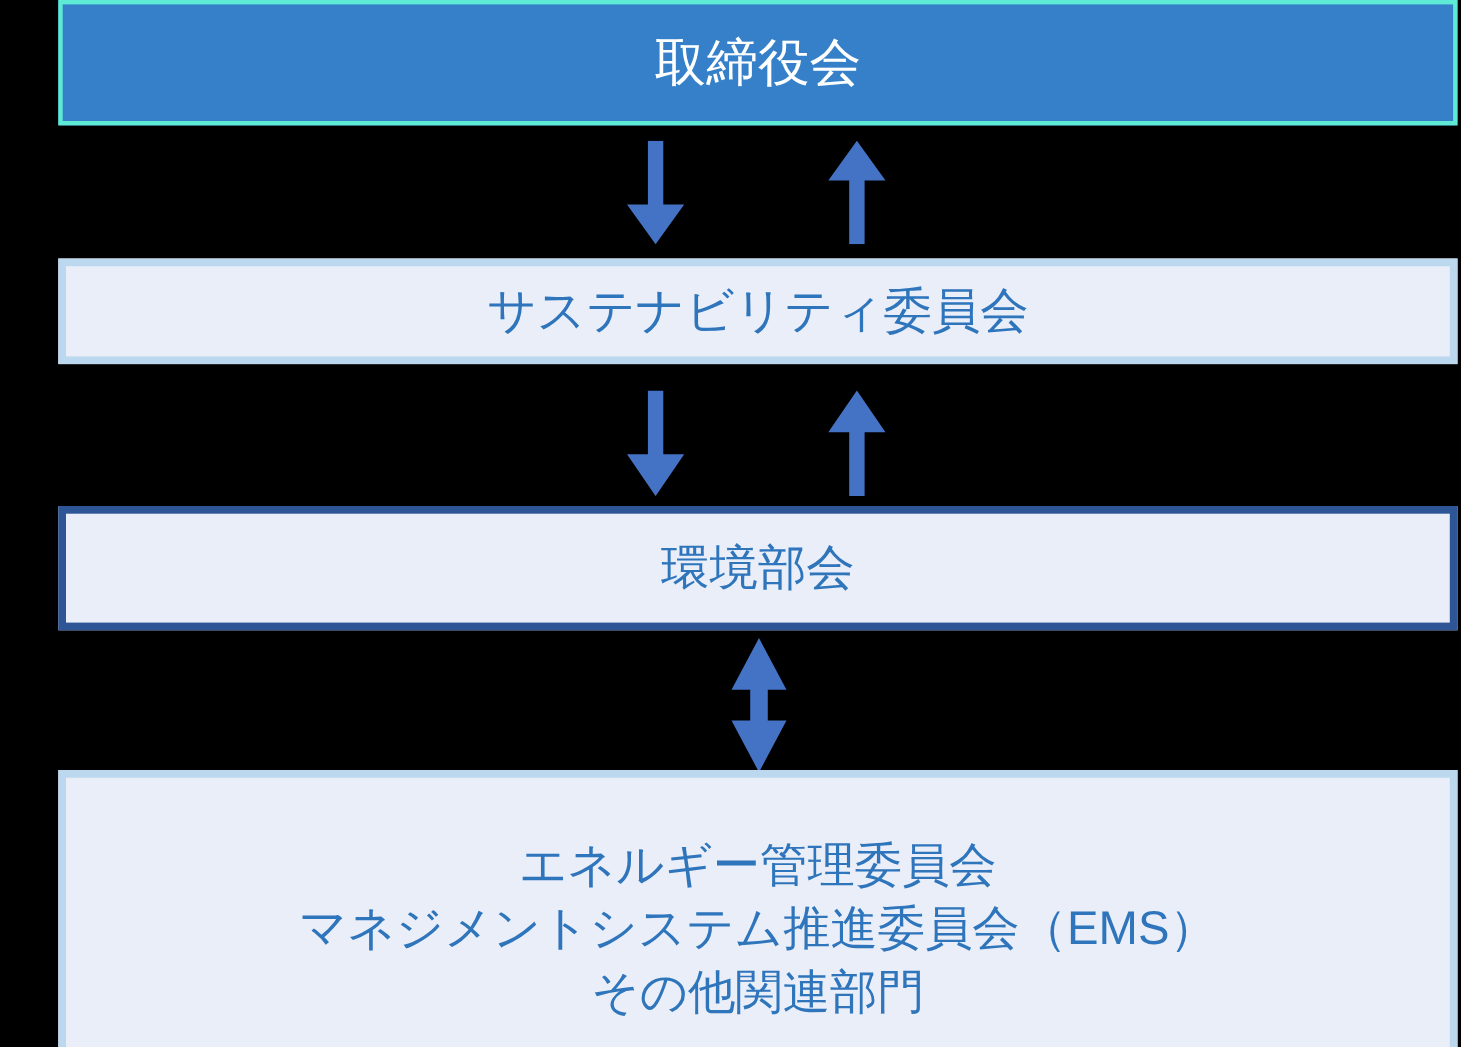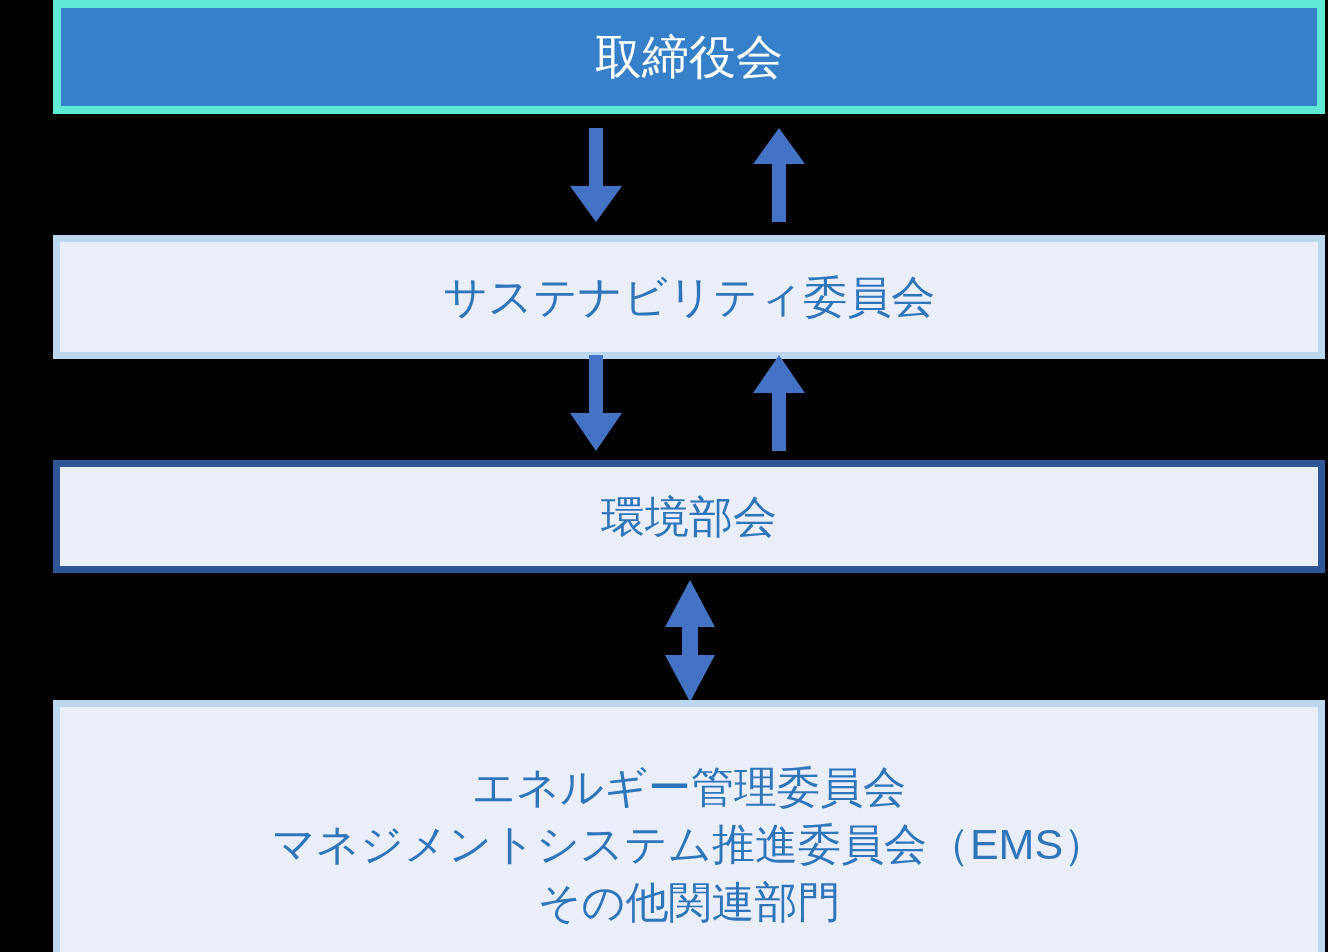--- a/index.html
+++ b/index.html
@@ -42,7 +42,7 @@
   
   .node--filled {
     background: #3580c8;
-    border: 8px solid #5eead4;
+    border: 4px solid #5eead4;
     color: #ffffff;
     font-size: 47px;
     font-weight: 400;

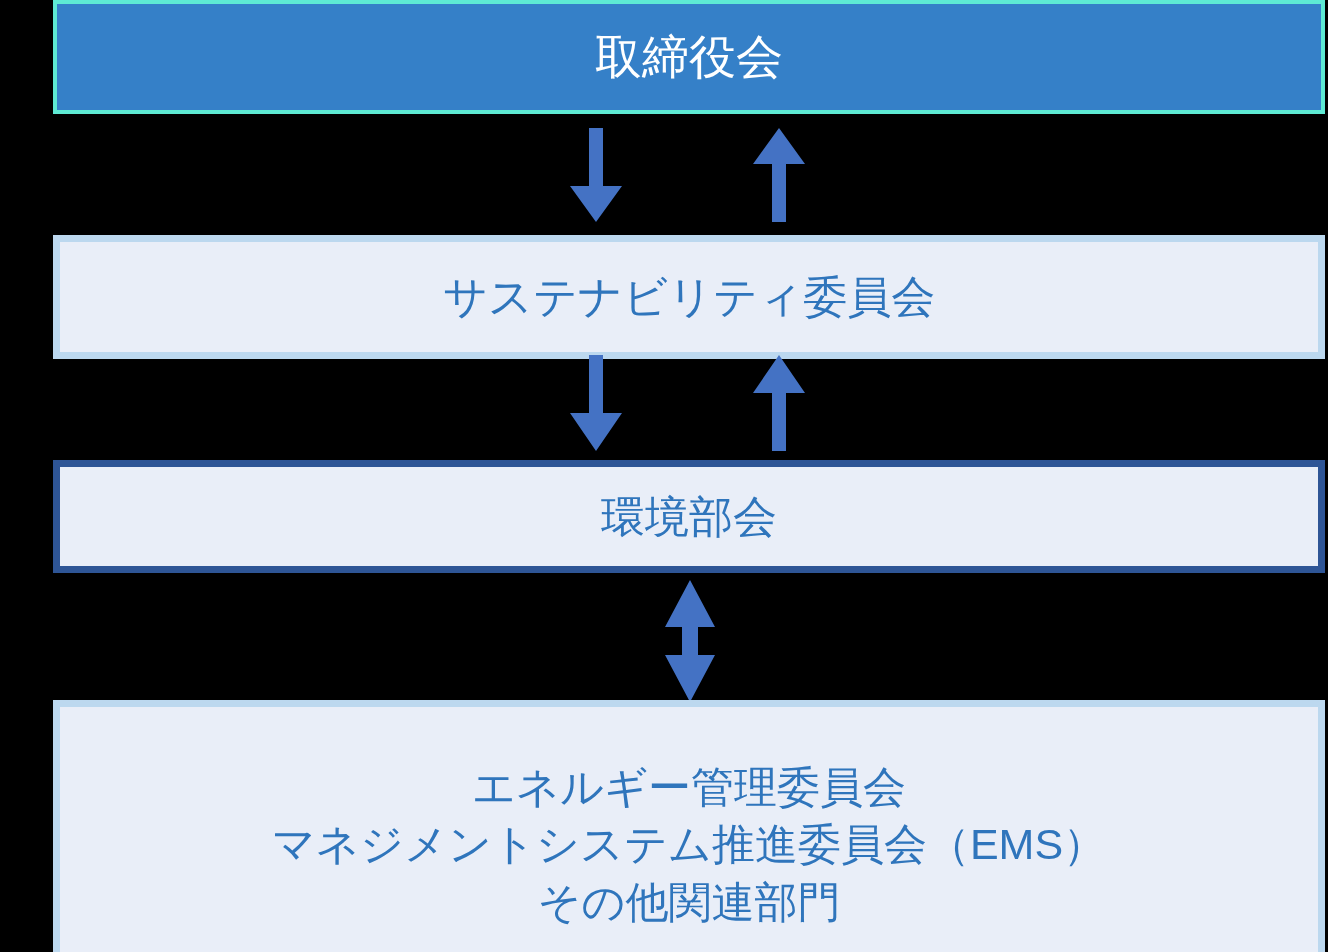--- a/index.html
+++ b/index.html
@@ -68,7 +68,7 @@
 
   
   #node-board        { left: 53px;  top: 0px;   width: 1272px; height: 114px; }
-  #node-sustain      { left: 53px;  top: 235px; width: 1272px; height: 124px; justify-content: flex-end; }
+  #node-sustain      { left: 53px;  top: 235px; width: 1272px; height: 96px; justify-content: flex-end; }
   #node-environment  { left: 53px;  top: 460px; width: 1272px; height: 113px; }
   #node-committees   { left: 53px;  top: 700px; width: 1272px; height: 290px; }
 

